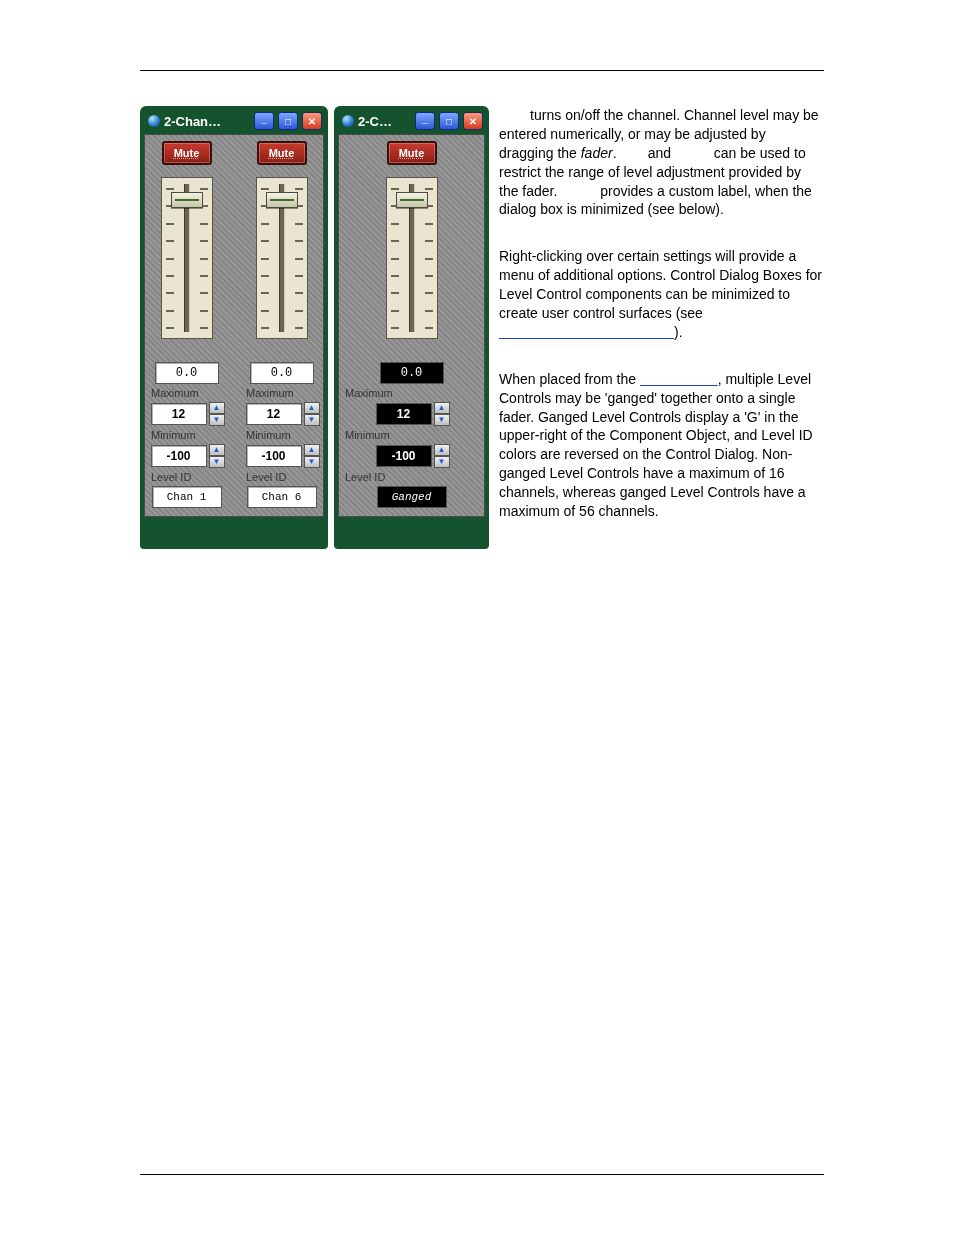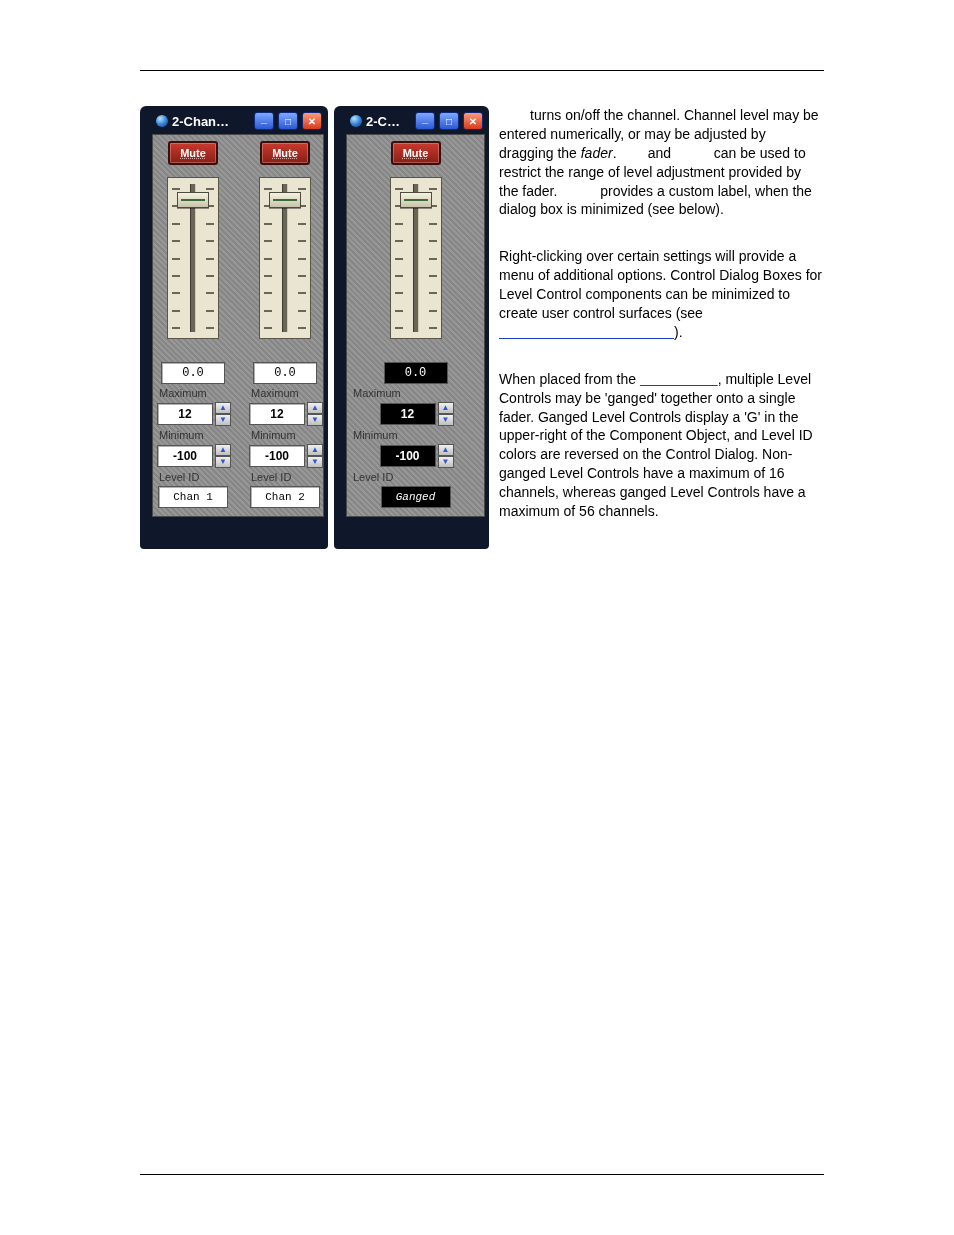--- a/index.html
+++ b/index.html
@@ -56,8 +56,8 @@
 
   
   .dlg {
-    background: #0f172a;
-    padding: 3px 4px 6px 12px;
+    background: #14532d;
+    padding: 3px 4px 6px 4px;
     border-radius: 6px 6px 4px 4px;
     box-sizing: border-box;
   }

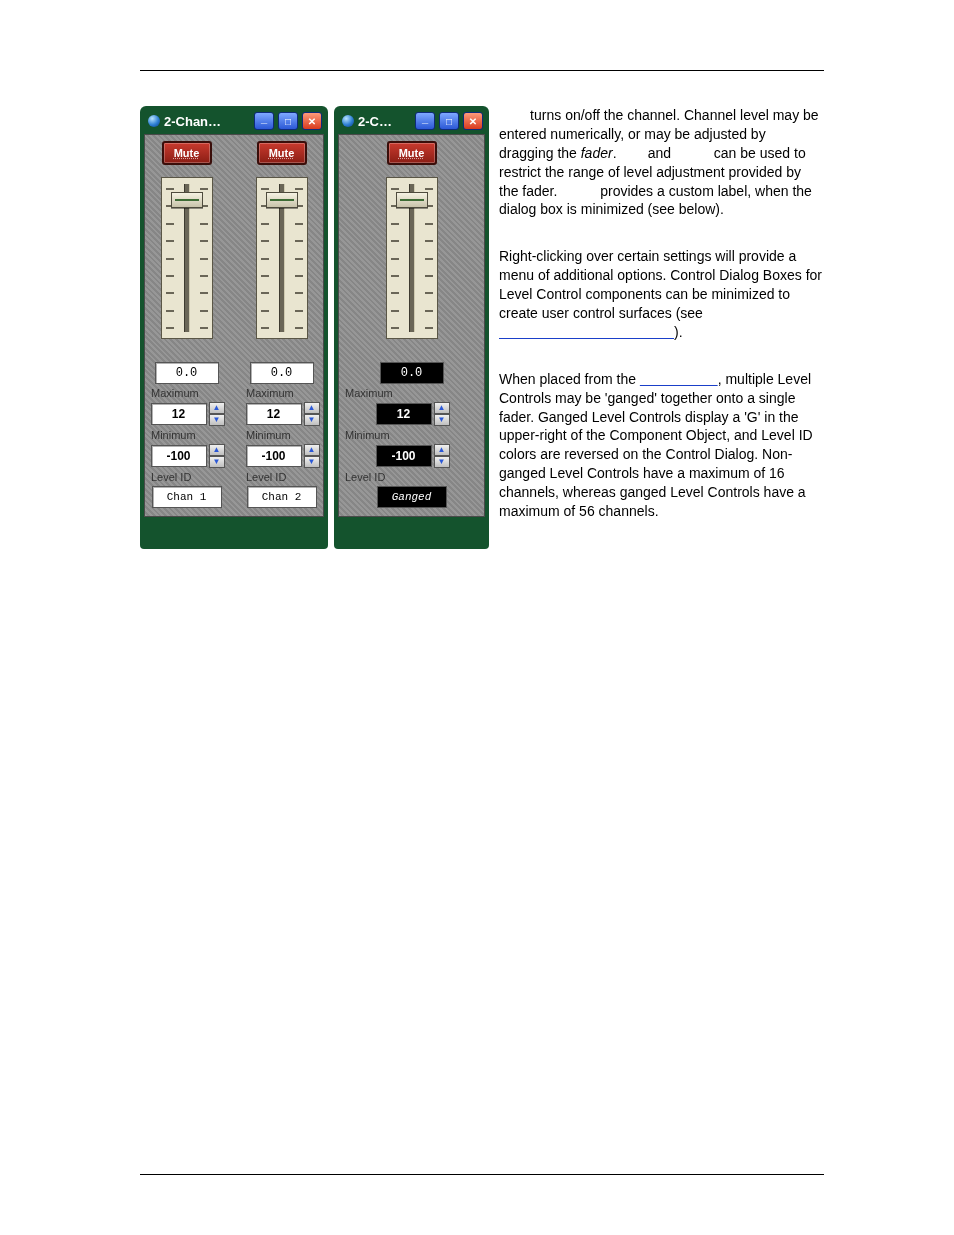--- a/index.html
+++ b/index.html
@@ -338,7 +338,7 @@
               </div>
             </div>
             <div class="field-label">Level ID</div>
-            <div class="levelid-box">Chan 2</div>
+            <div class="levelid-box">Chan 6</div>
           </div>
 
         </div>

